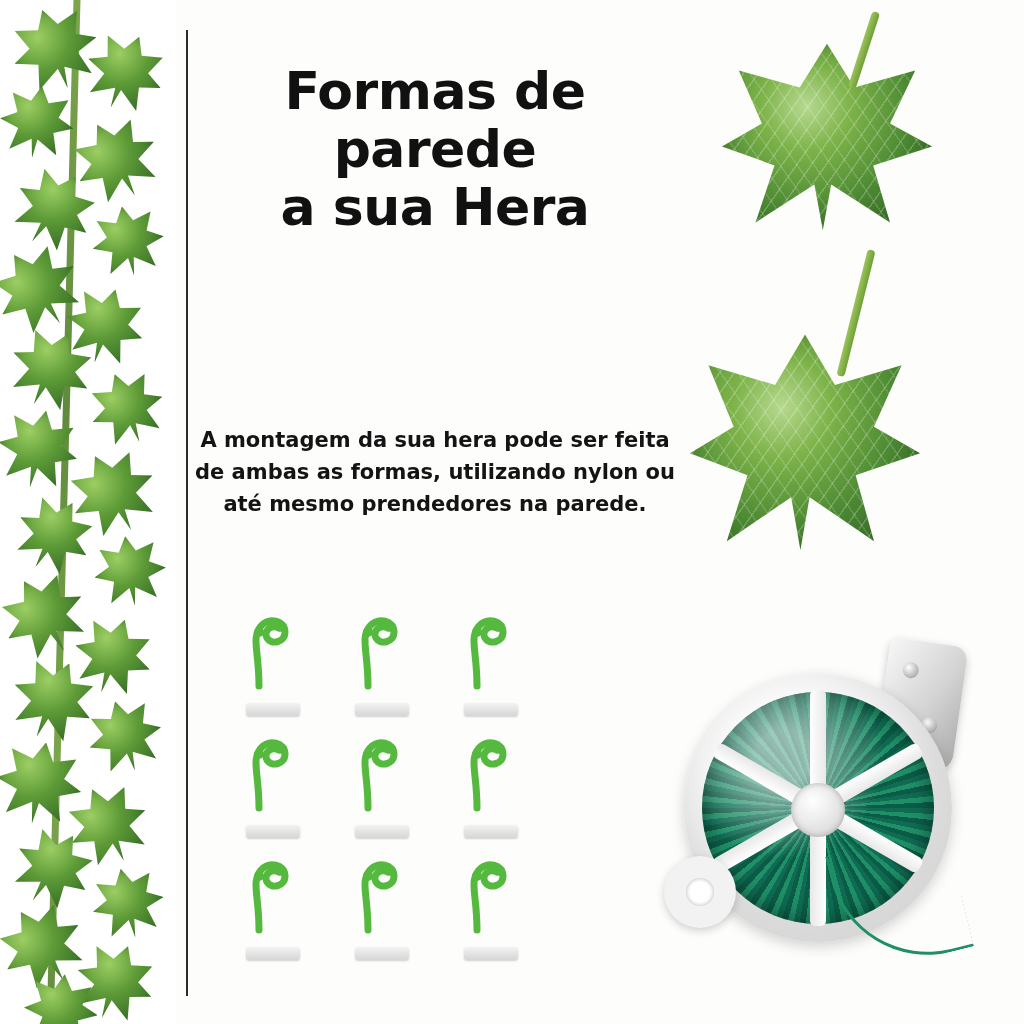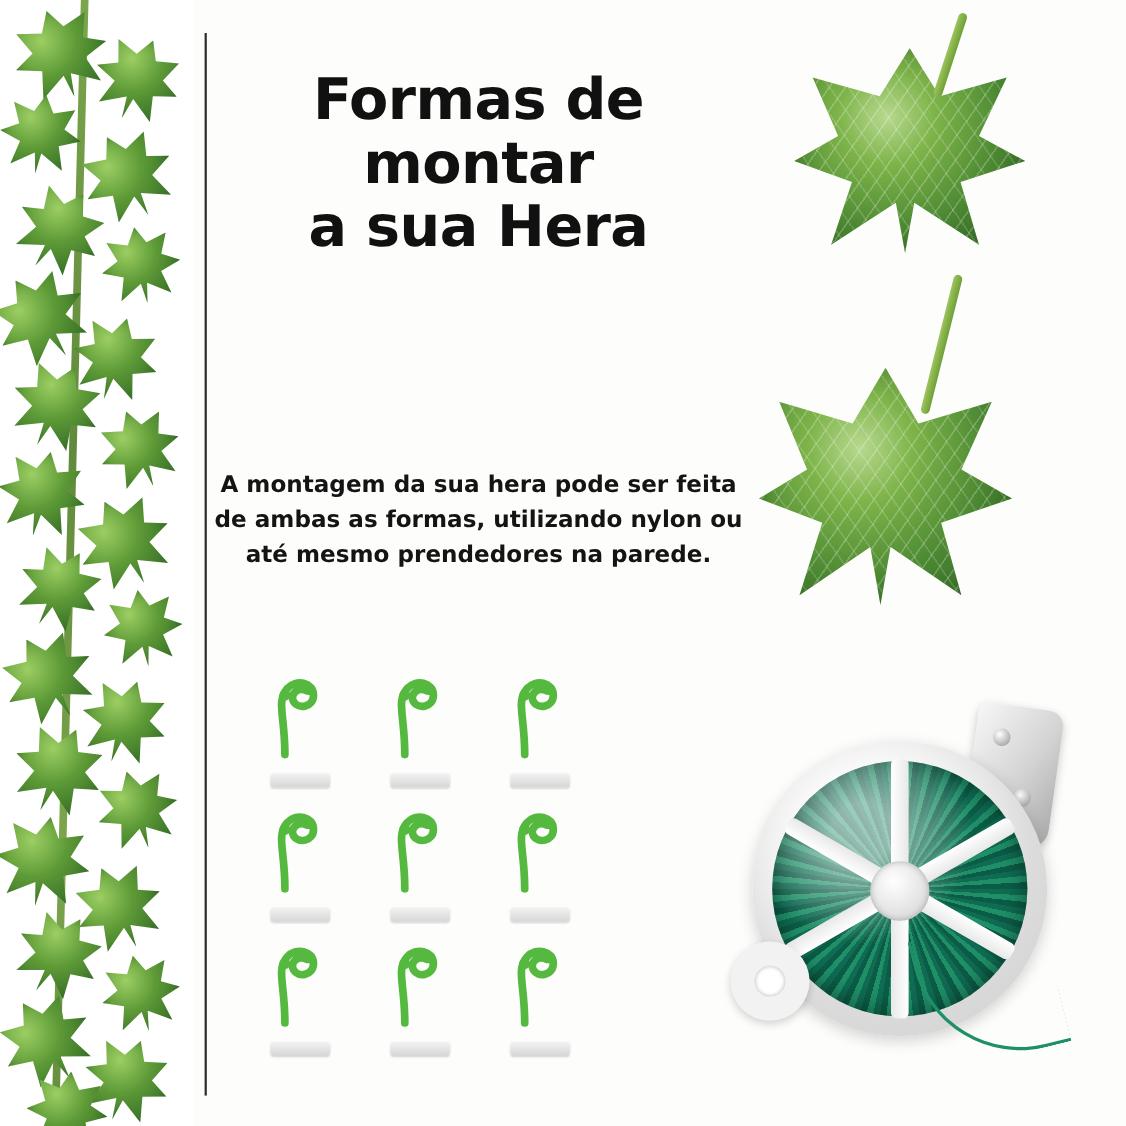--- a/index.html
+++ b/index.html
@@ -337,7 +337,7 @@
 
   <div class="title-block">
     <h1 class="title">Formas de
-montar
+parede
 a sua Hera</h1>
   </div>
 

